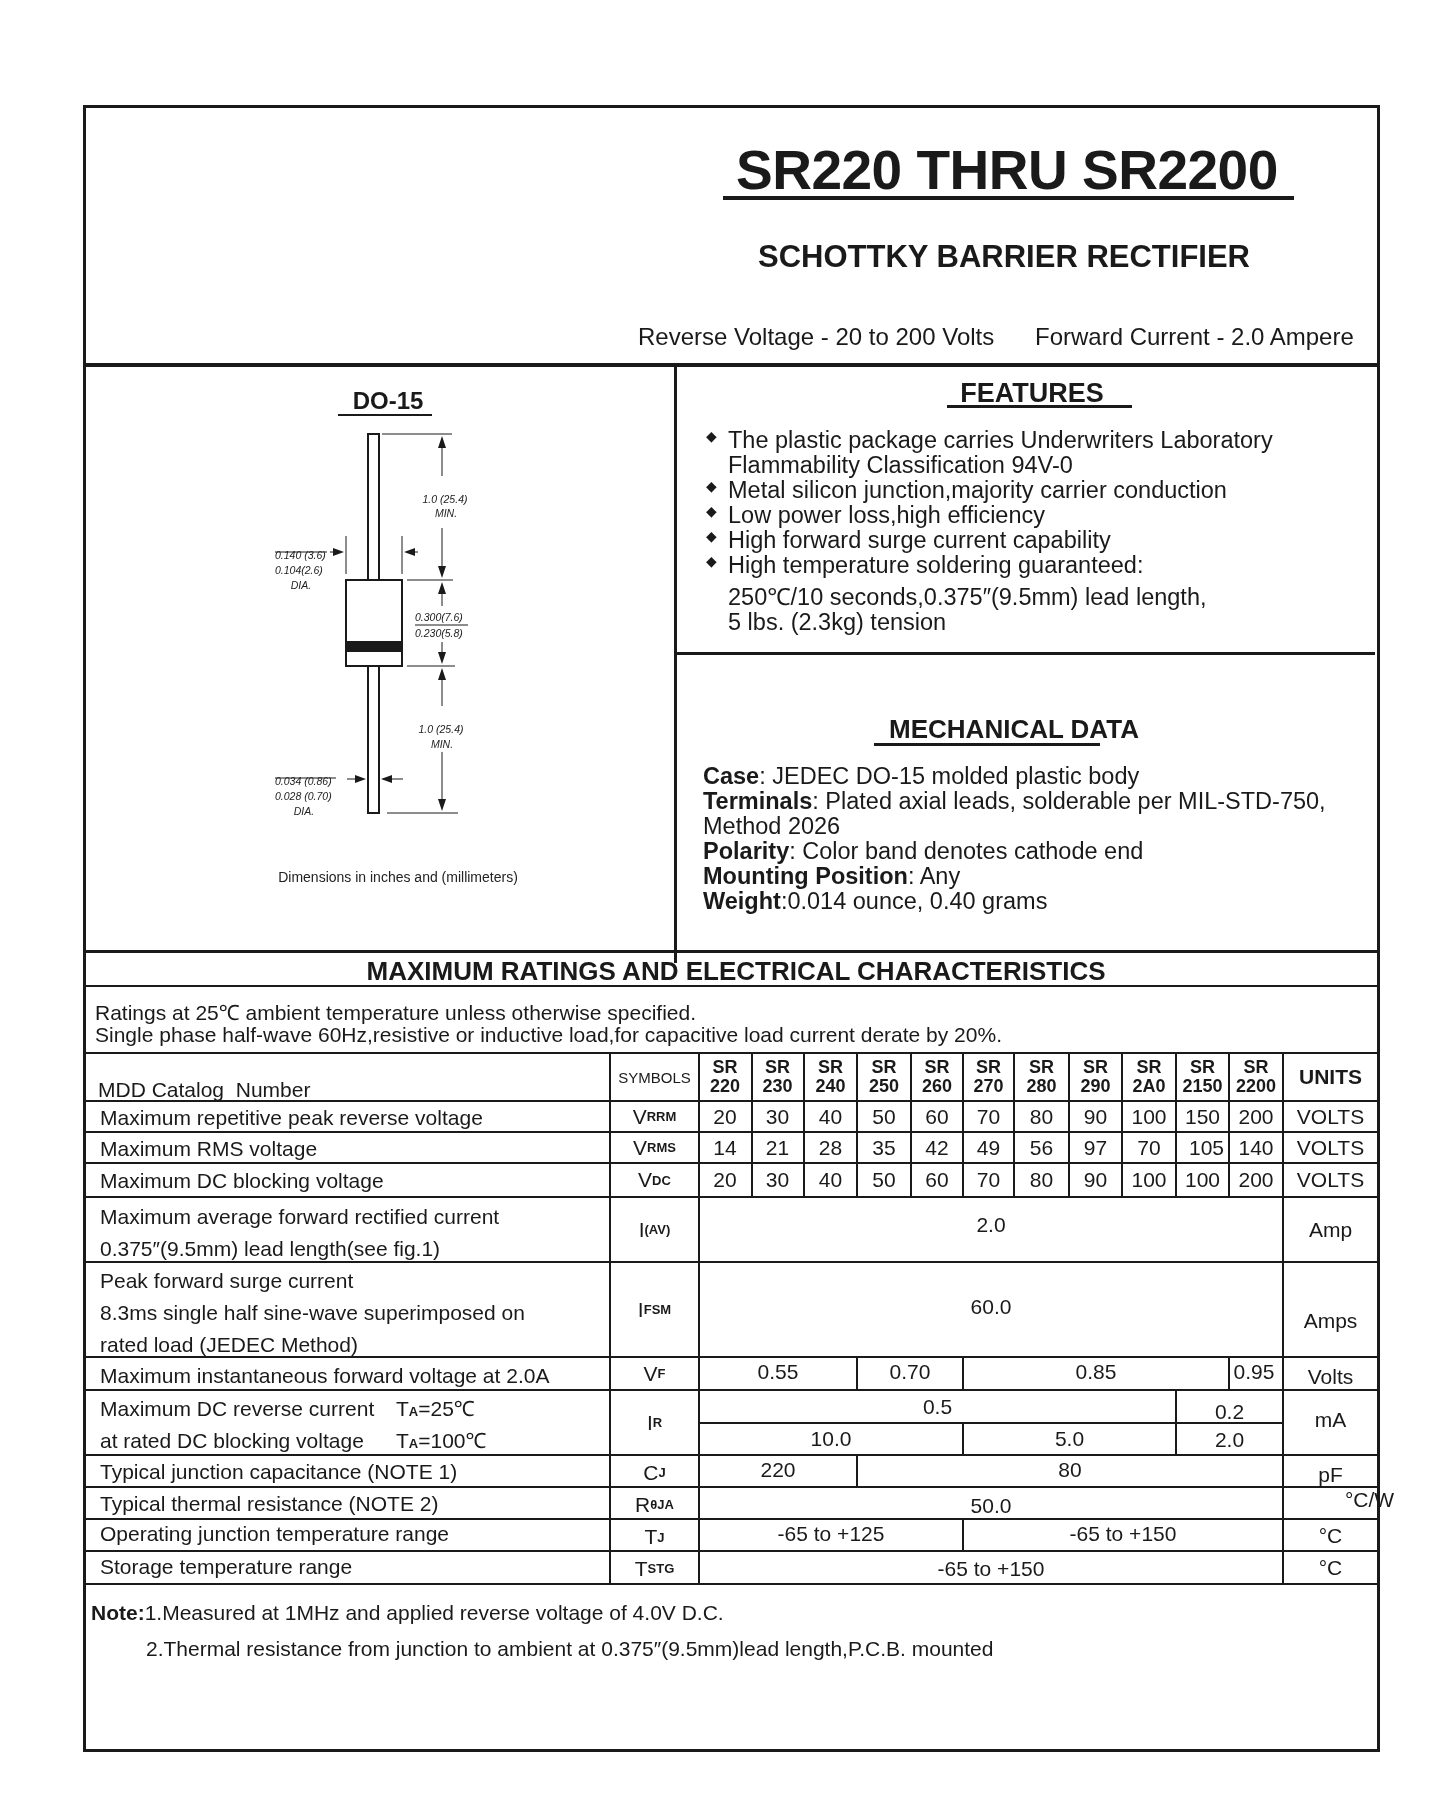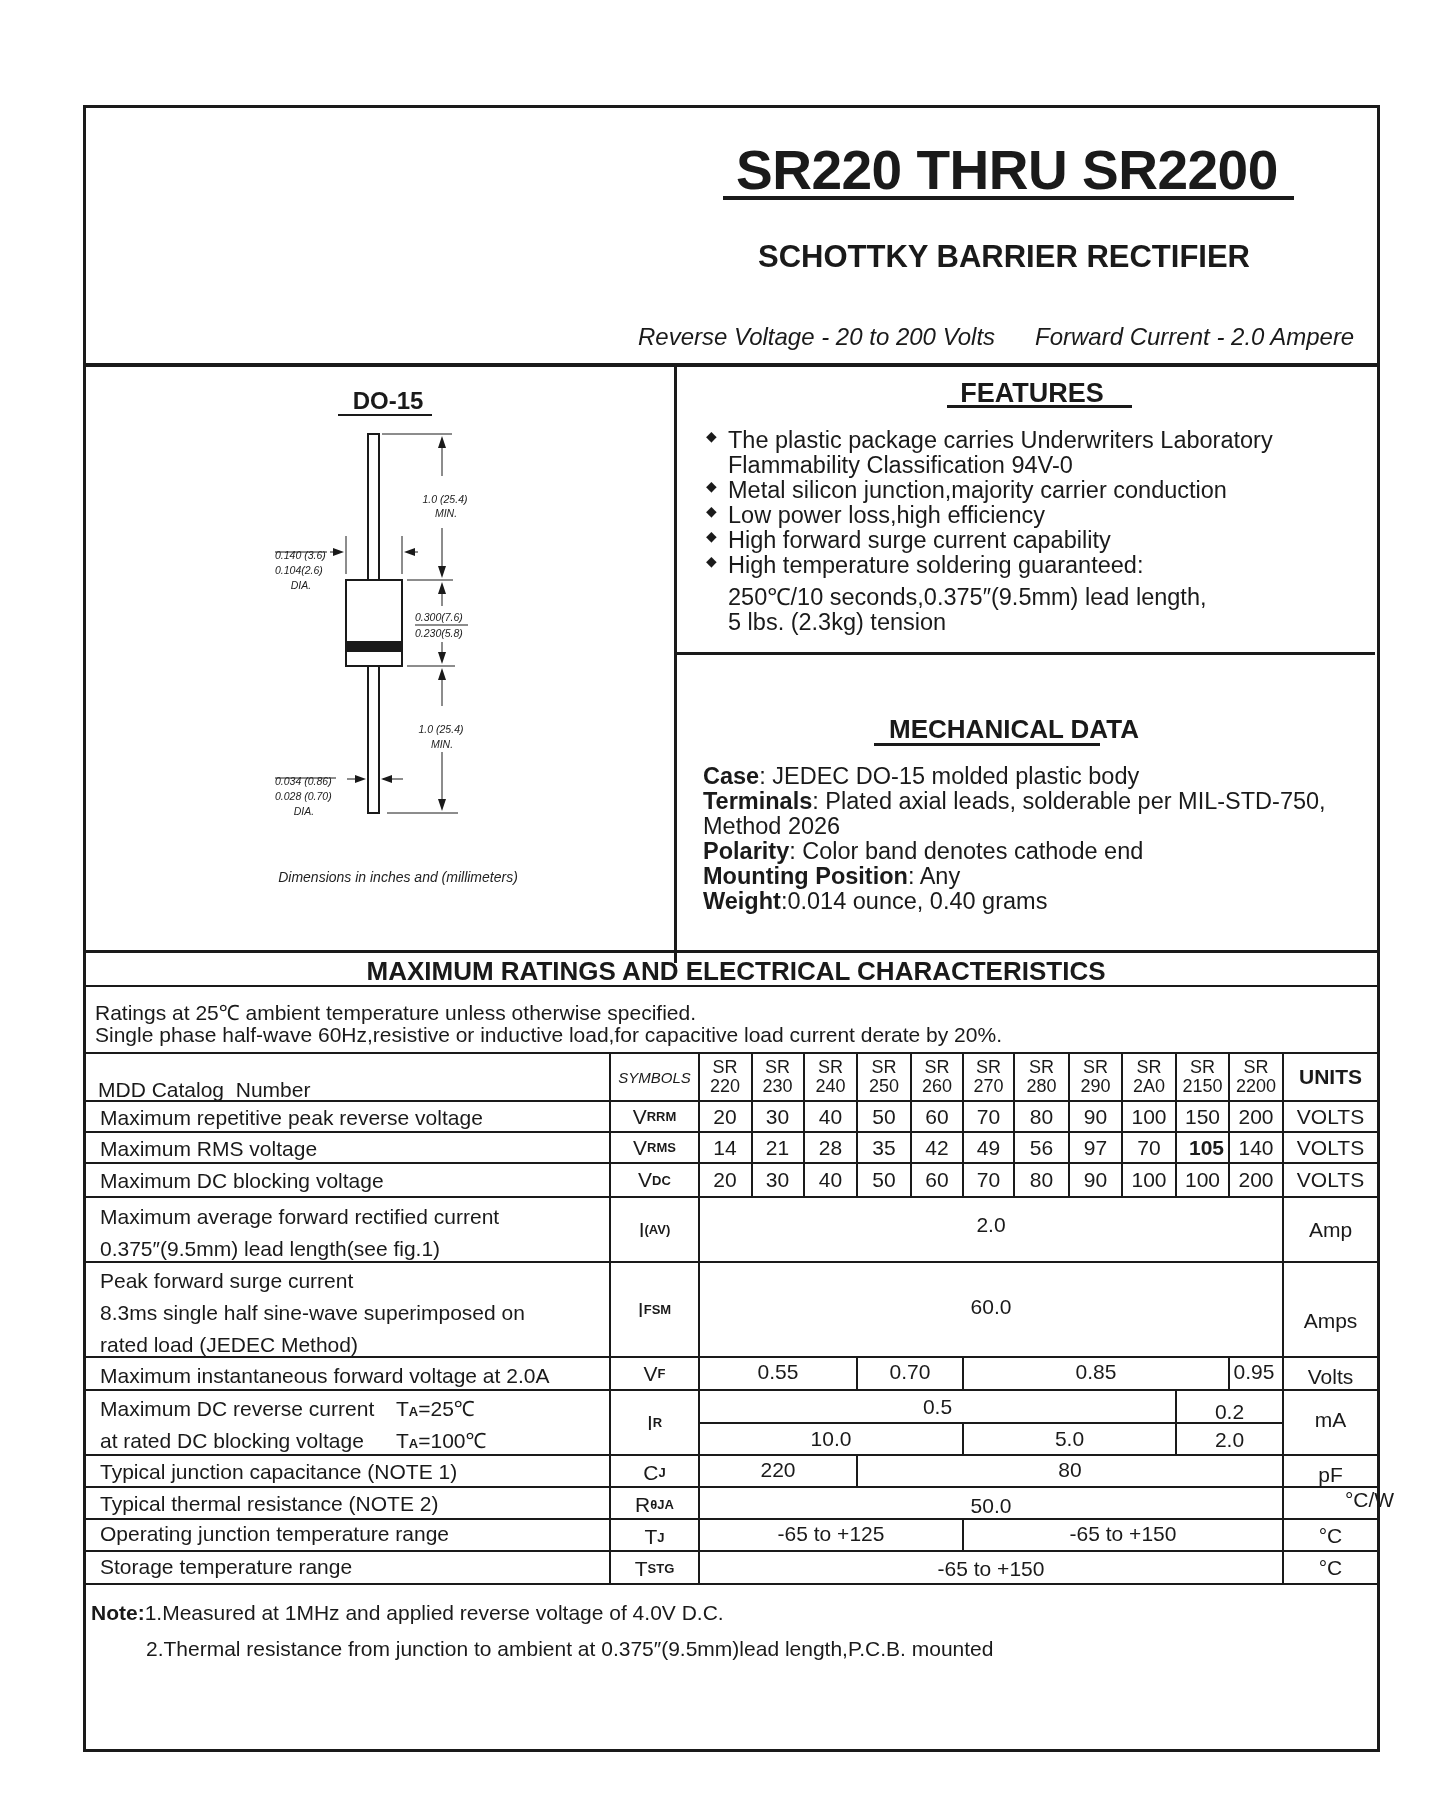--- a/index.html
+++ b/index.html
@@ -11,7 +11,7 @@
   .txt { position:absolute; white-space:nowrap; line-height:1; }
   .c { transform:translateX(-50%); text-align:center; }
   .b { font-weight:bold; }
-  .i { font-style:italic; }
+  .i { }
   .cell { position:absolute; display:flex; align-items:center; justify-content:center;
           font-size:21px; white-space:nowrap; }
   .sub { font-size:13px; font-weight:bold; vertical-align:-3px; }

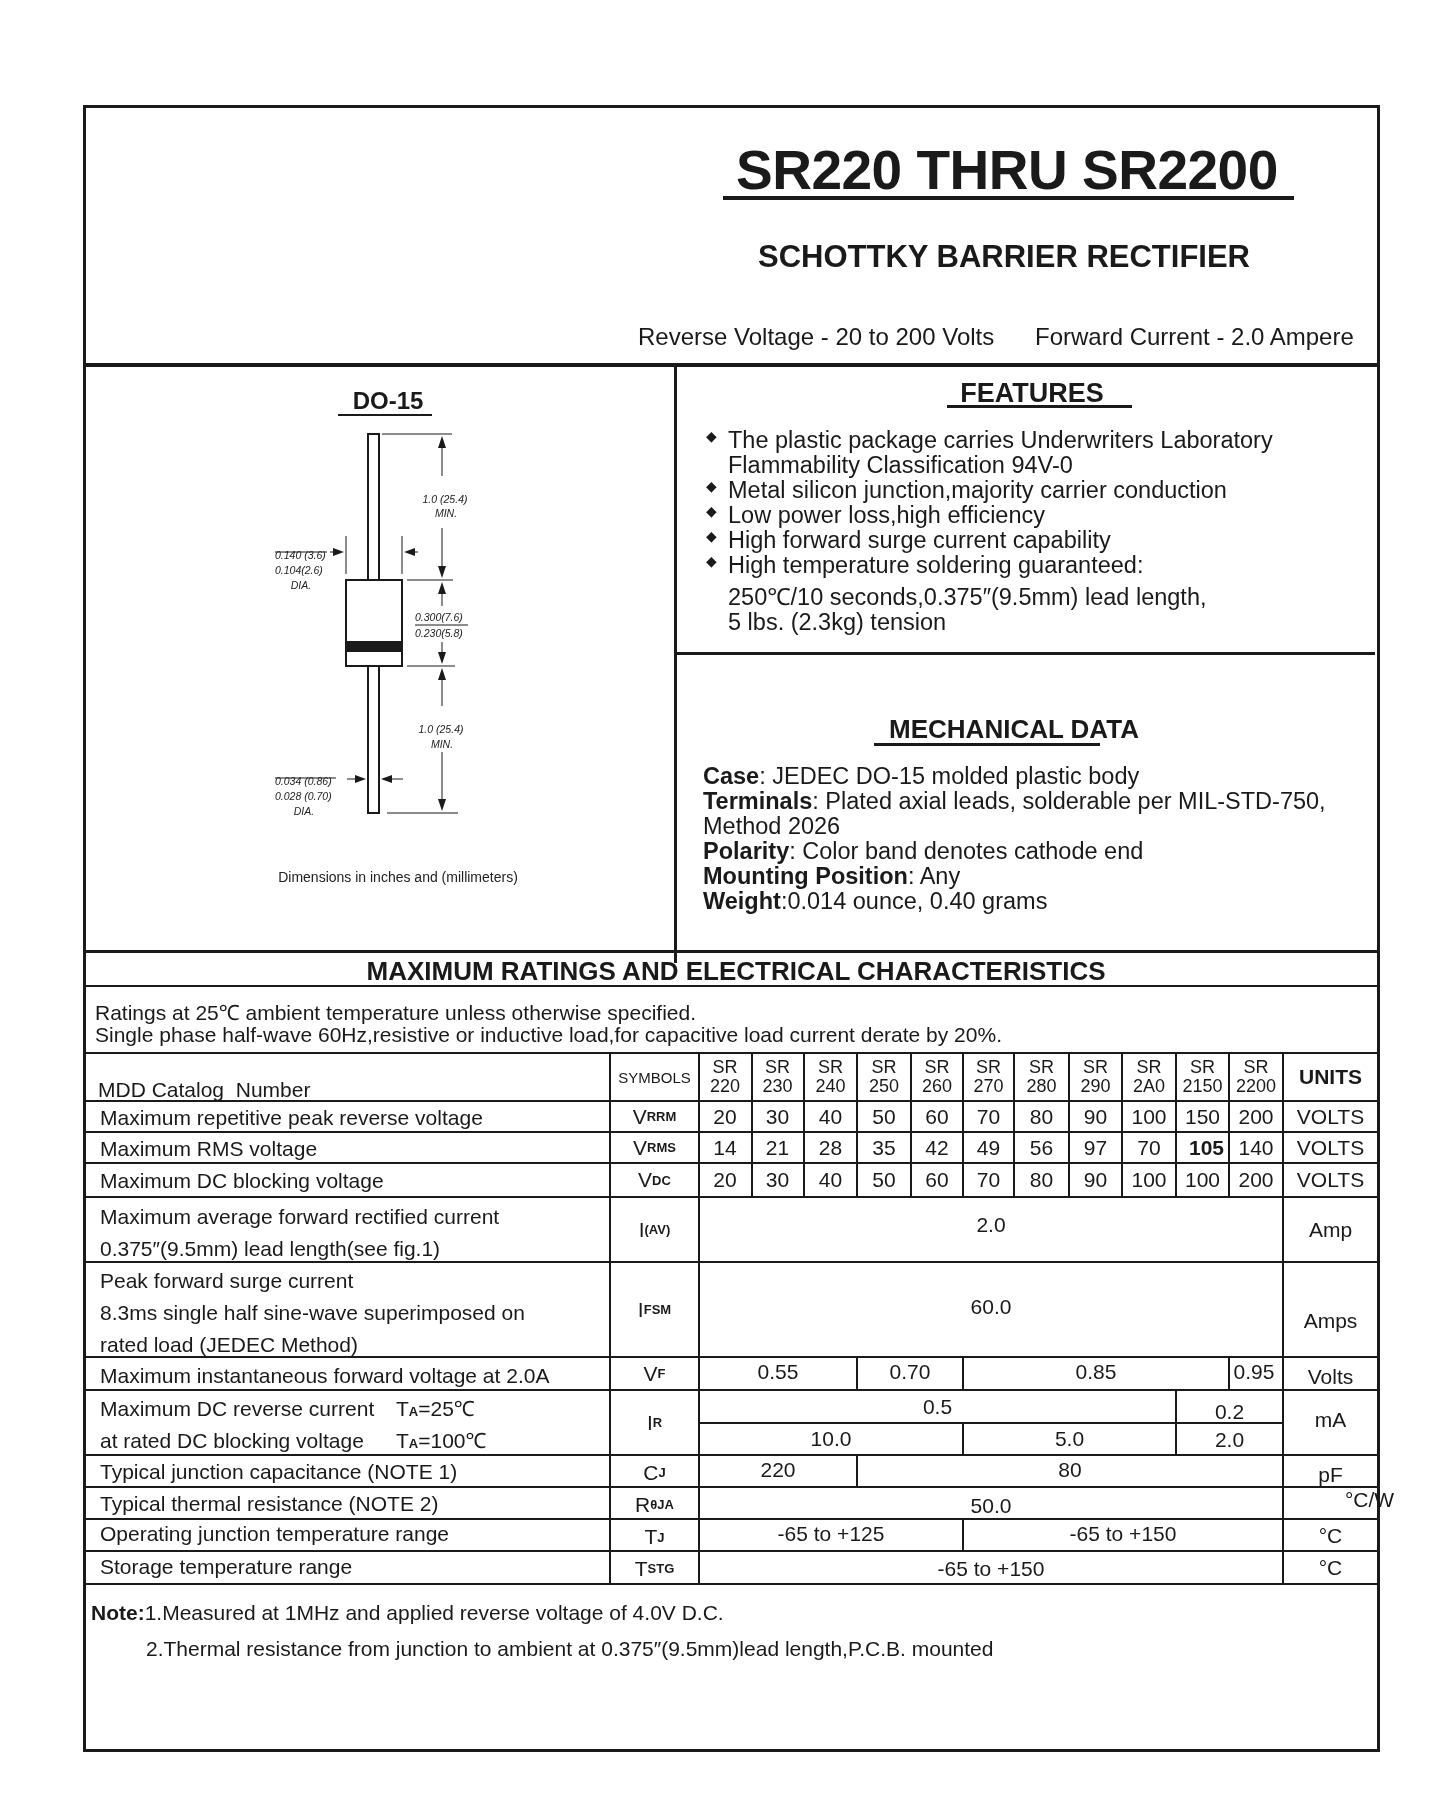--- a/index.html
+++ b/index.html
@@ -15,7 +15,7 @@
   .cell { position:absolute; display:flex; align-items:center; justify-content:center;
           font-size:21px; white-space:nowrap; }
   .sub { font-size:13px; font-weight:bold; vertical-align:-3px; }
-  .hdrsr { font-size:18px; font-weight:normal; line-height:19px; text-align:center; }
+  .hdrsr { font-size:18px; font-weight:bold; line-height:19px; text-align:center; }
   .dimt { font-size:10.5px; font-style:italic; color:#222; }
   .lbl { position:absolute; left:100px; font-size:21px; white-space:nowrap; line-height:1; }
 </style>

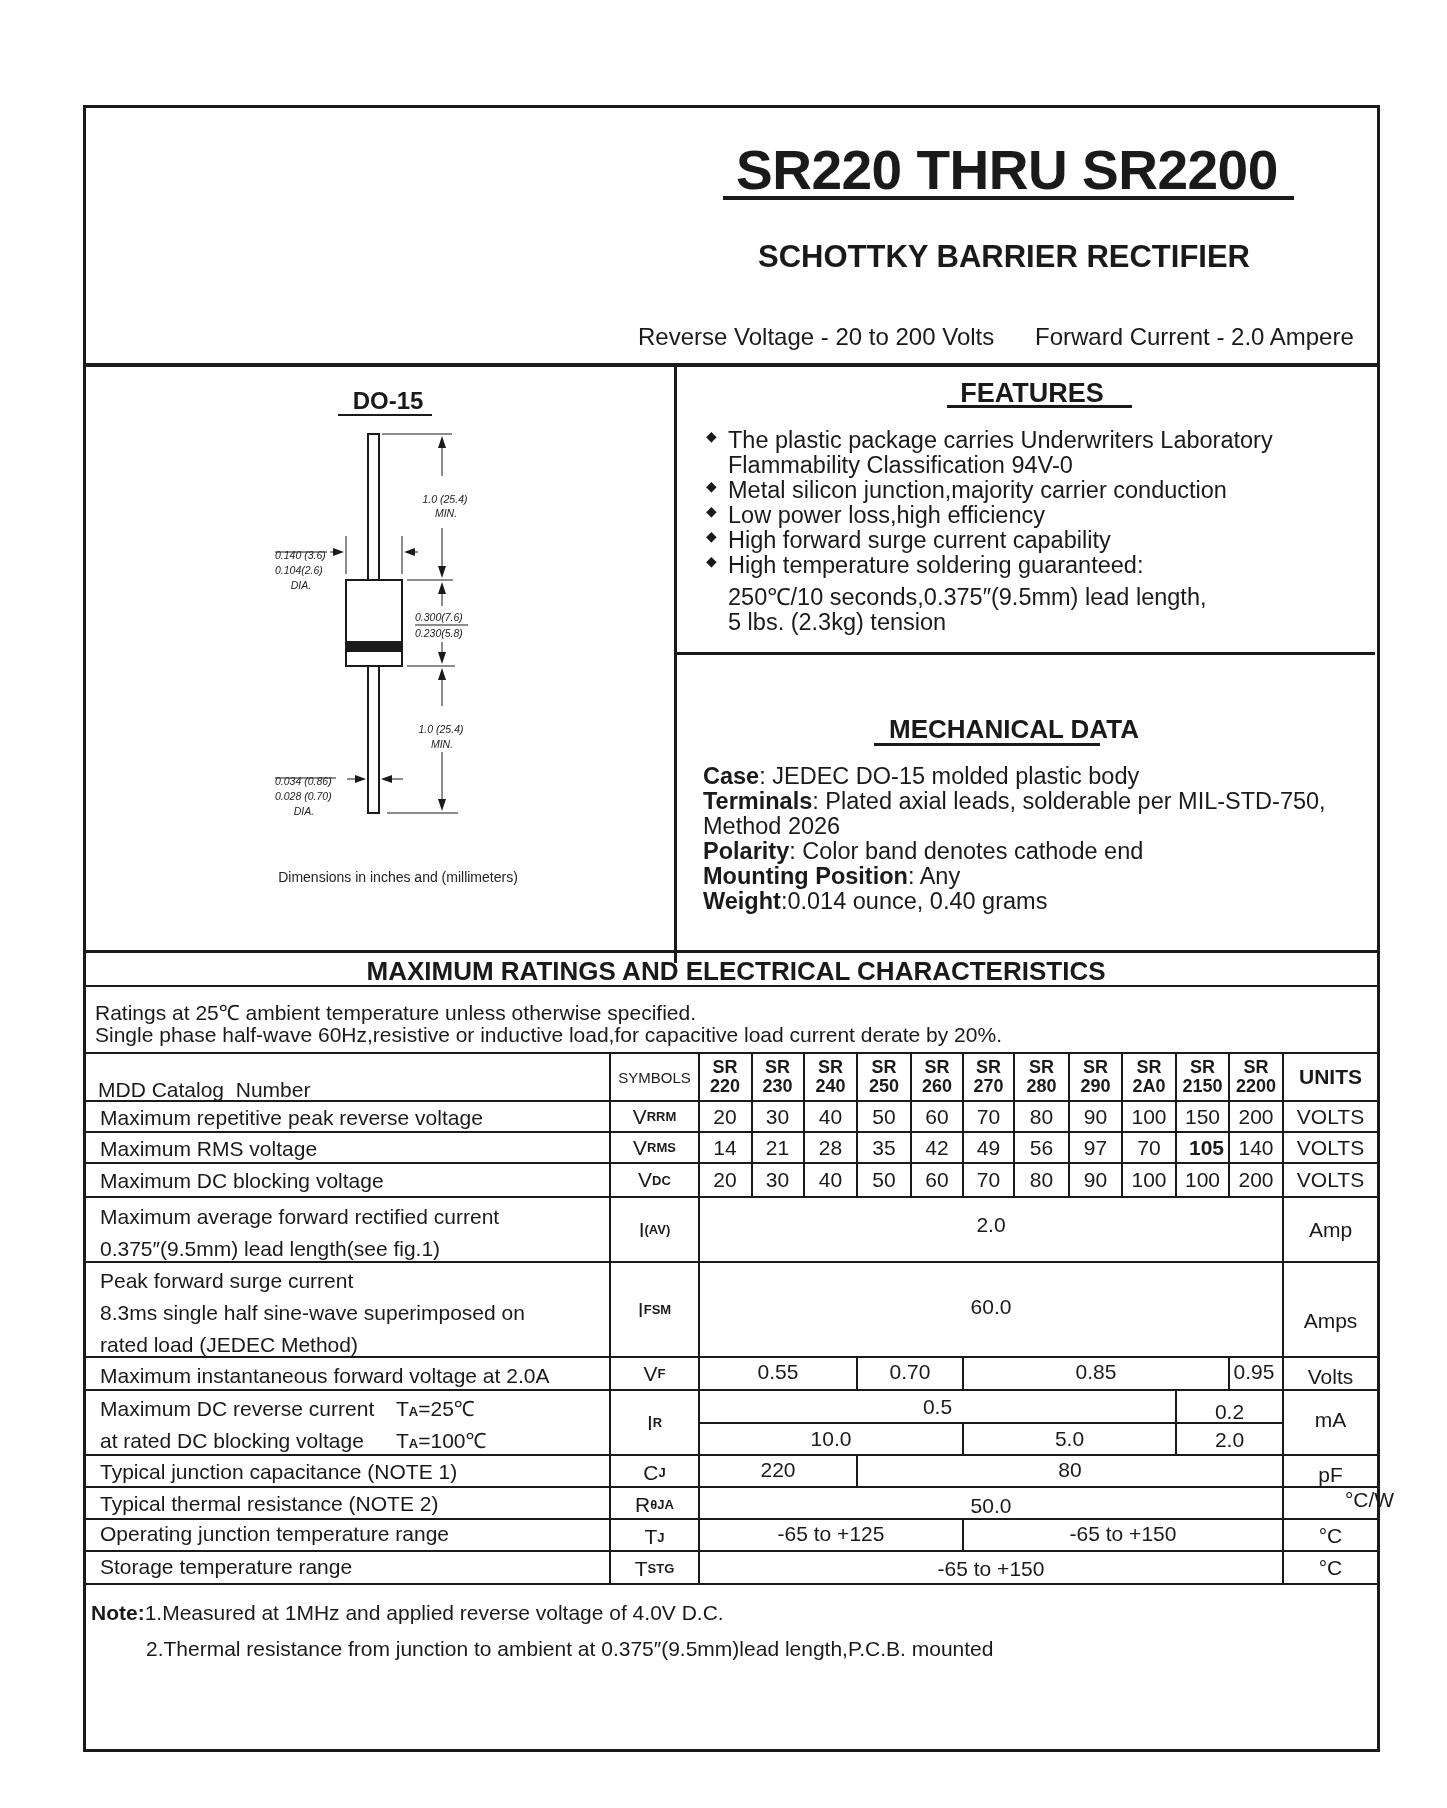--- a/index.html
+++ b/index.html
@@ -313,7 +313,7 @@
     <div class="cell" style="left:1014px; top:1132px; width:55px; height:31px;">56</div>
     <div class="cell" style="left:1069px; top:1132px; width:53px; height:31px;">97</div>
     <div class="cell" style="left:1122px; top:1132px; width:54px; height:31px;">70</div>
-    <div class="cell" style="left:1176px; top:1132px; width:61px; height:31px;font-weight:bold;">105</div>
+    <div class="cell" style="left:1176px; top:1132px; width:61px; height:31px;">105</div>
     <div class="cell" style="left:1229px; top:1132px; width:54px; height:31px;">140</div>
   </div>
   <div class="cell" style="left:1283px; top:1132px; width:95px; height:31px;">VOLTS</div>

